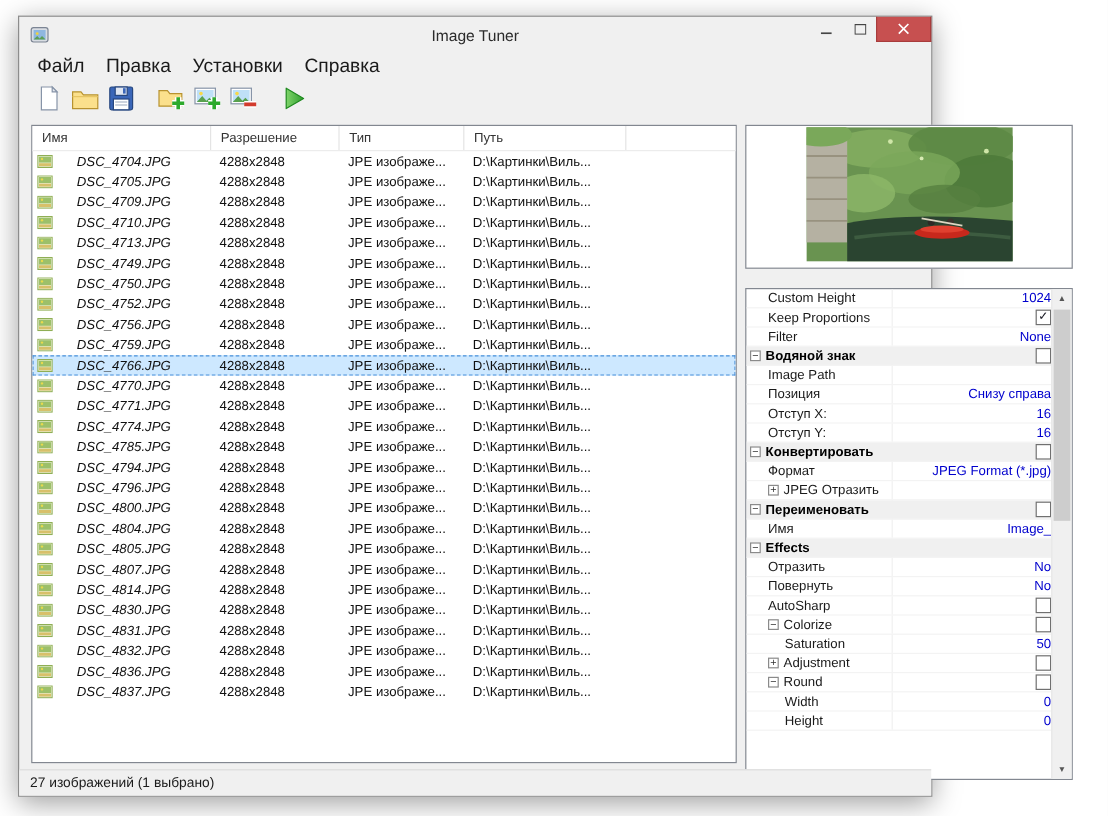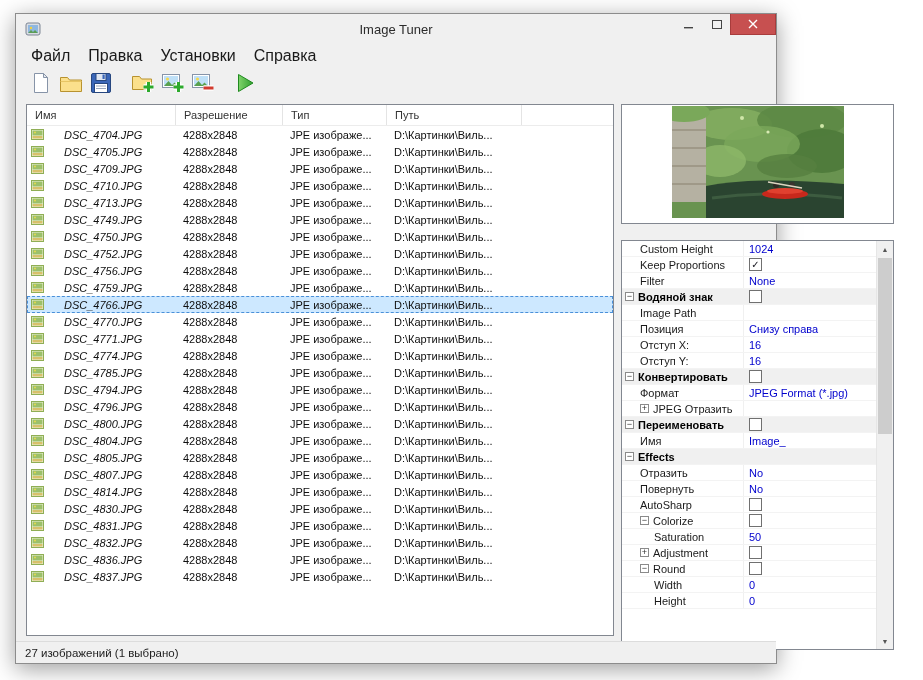--- a/index.html
+++ b/index.html
@@ -59,7 +59,7 @@
   .lvl0 .pname{ padding-left:3px; }
   .lvl1 .pname{ padding-left:18px; }
   .lvl2 .pname{ padding-left:32px; }
-  .pval{ flex:1; height:100%; display:flex; align-items:center; padding-left:5px; overflow:hidden; white-space:nowrap; }
+  .pval{ flex:1; height:100%; display:flex; align-items:center; padding-left:5px; overflow:hidden; white-space:nowrap;justify-content:flex-end; }
   .expander{ flex:none; width:9px; height:9px; border:1px solid #8a8a8a; background:#fff; font-size:9px; line-height:7px; text-align:center; color:#333; margin-right:4px; font-weight:normal; }
   .pvalue{ color:#0000cd; }
   .checkbox{ flex:none; width:13px; height:13px; border:1px solid #707070; background:#fff; font-size:10px; line-height:11px; text-align:center; color:#14141e; }

